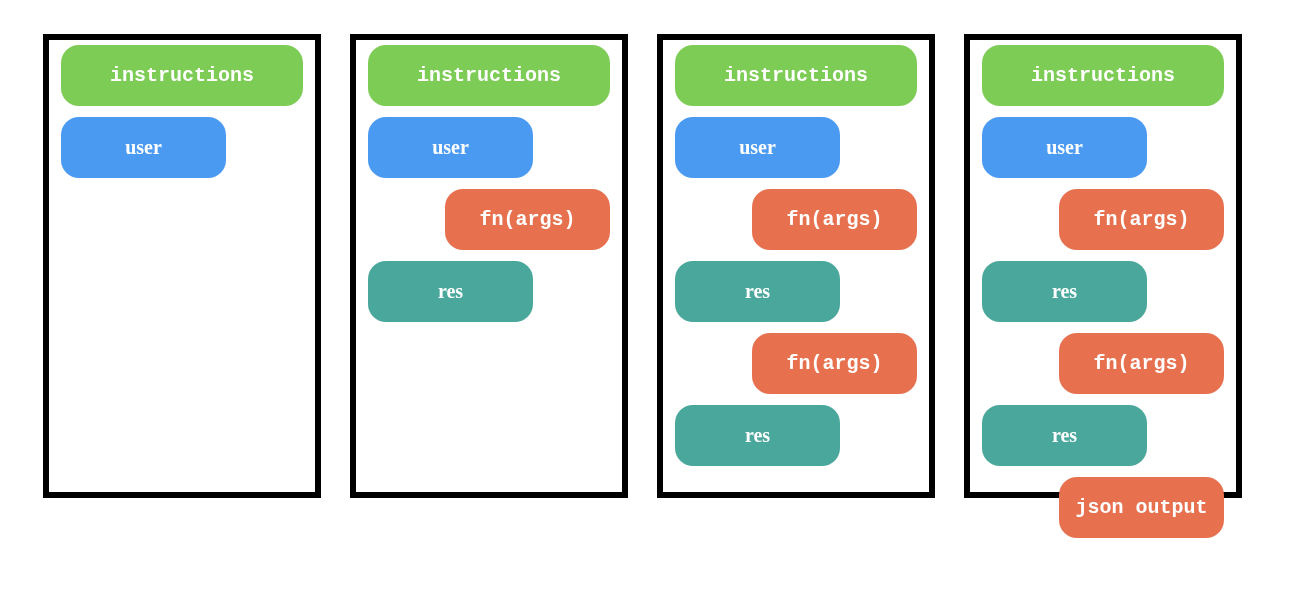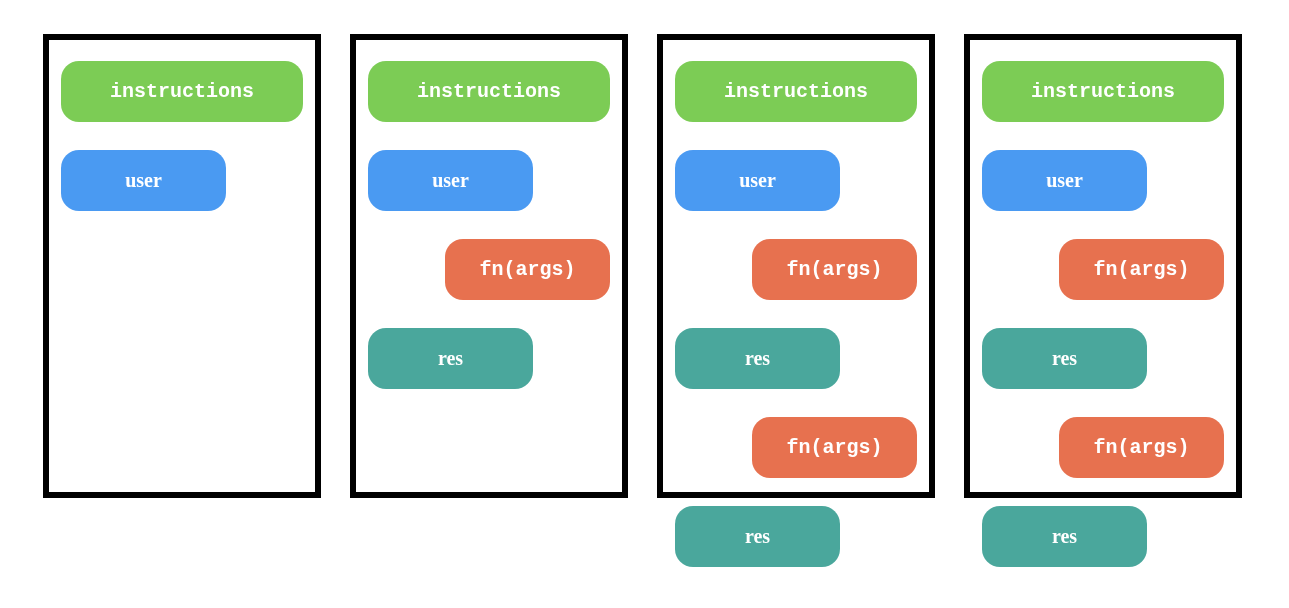--- a/index.html
+++ b/index.html
@@ -27,10 +27,10 @@
     height: 464px;
     border: 6px solid var(--panel-border, #000);
     background: var(--panel-background, #fff);
-    padding: 21px 12px;
+    padding: 5px 12px;
     display: flex;
     flex-direction: column;
-    gap: 28px;
+    gap: 11px;
   }
   .bubble {
     box-sizing: border-box;

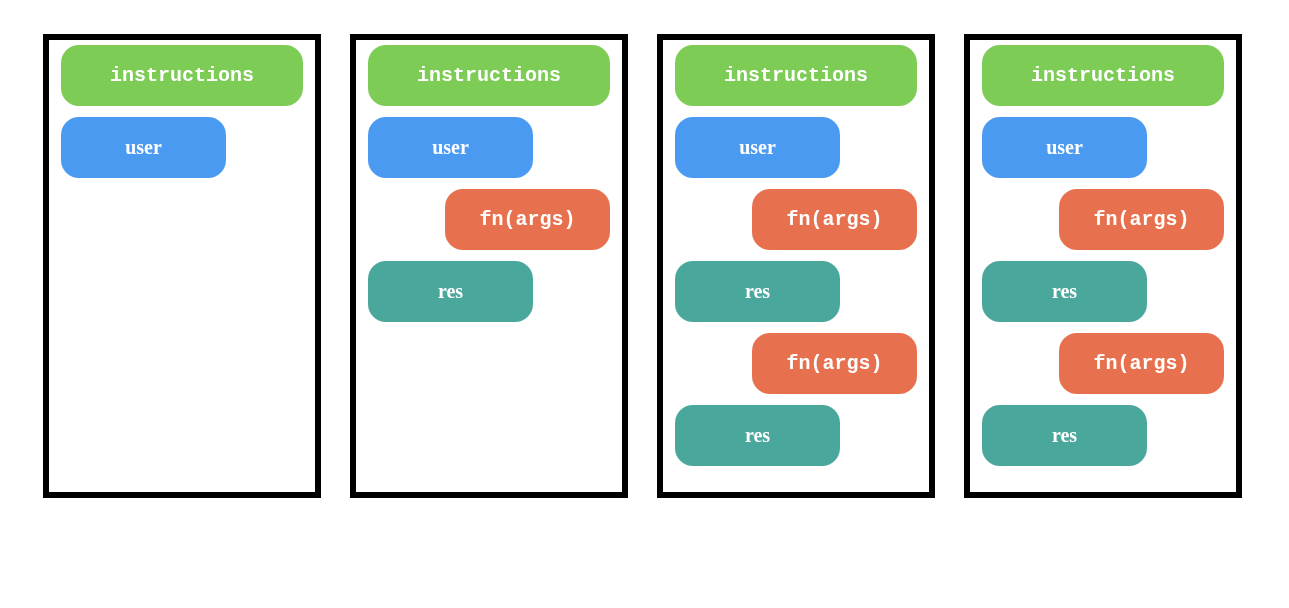--- a/index.html
+++ b/index.html
@@ -82,6 +82,7 @@
     <div class="bubble left" style="background: rgb(74, 167, 156);">res</div>
     <div class="bubble right" style="background: rgb(231, 113, 79);">fn(args)</div>
     <div class="bubble left" style="background: rgb(74, 167, 156);">res</div>
+    <div class="bubble right" style="background: rgb(231, 113, 79);">json output</div>
   </div>
 
 </div>

